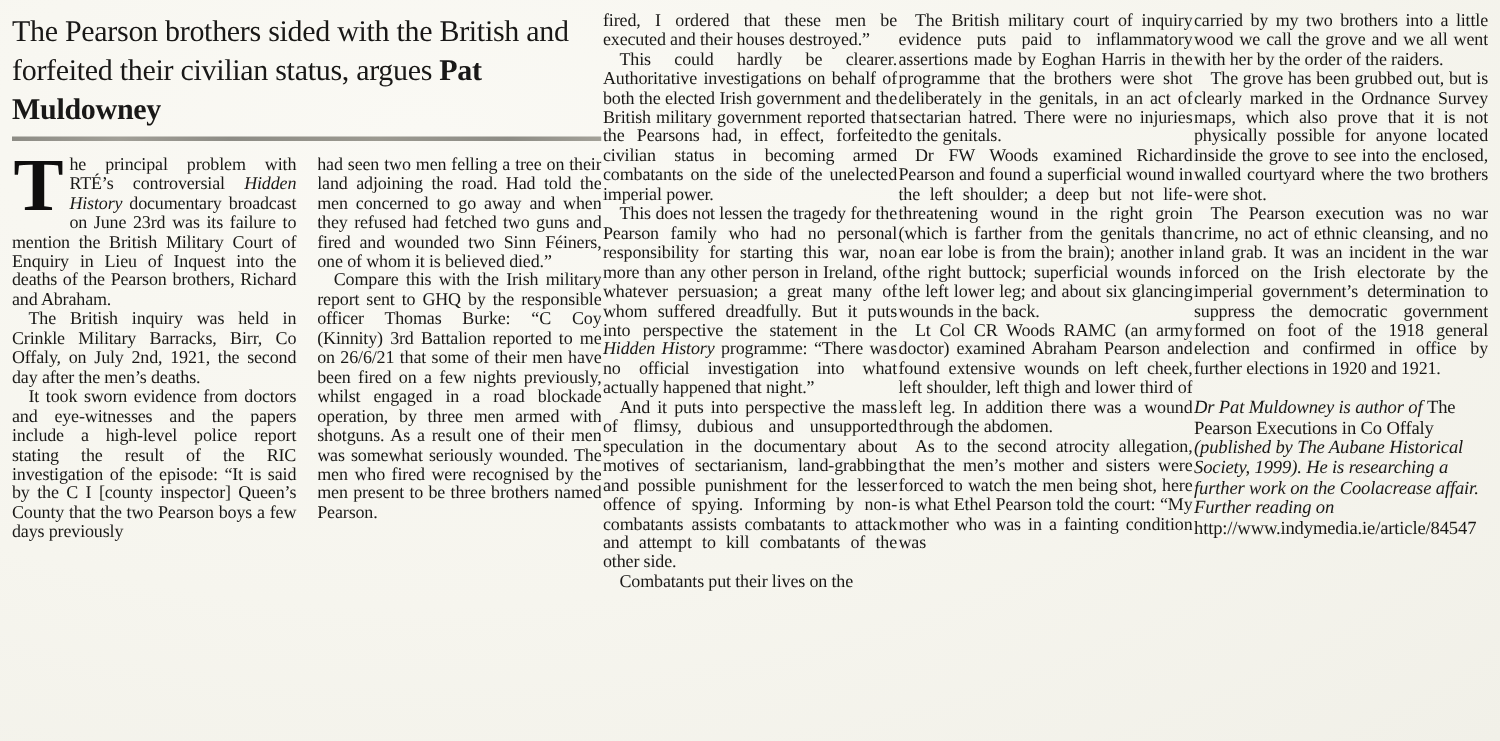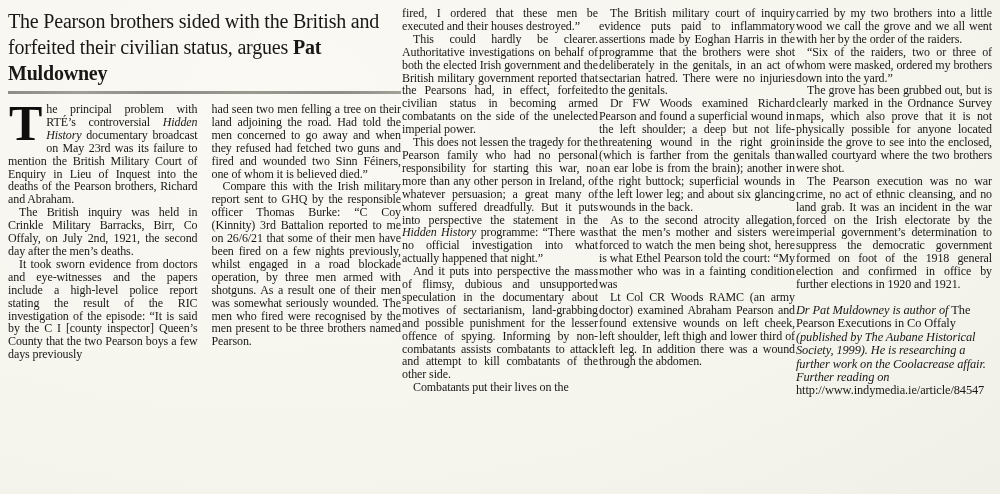--- a/index.html
+++ b/index.html
@@ -123,7 +123,6 @@
 
     <div class="col">
         <p class="para"><span>carried by my two brothers into a little wood we call the grove and we all went with her by the order of the raiders.</span></p>
-        <p class="para indent"><span>“Six of the raiders, two or three of whom were masked, ordered my brothers down into the yard.”</span></p>
         <p class="para indent"><span>The grove has been grubbed out, but is clearly marked in the Ordnance Survey maps, which also prove that it is not physically possible for anyone located inside the grove to see into the enclosed, walled courtyard where the two brothers were shot.</span></p>
         <p class="para indent"><span>The Pearson execution was no war crime, no act of ethnic cleansing, and no land grab. It was an incident in the war forced on the Irish electorate by the imperial government’s determination to suppress the democratic government formed on foot of the 1918 general election and confirmed in office by further elections in 1920 and 1921.</span></p>
         <p class="para footer"><span class="seg-i">Dr Pat Muldowney is author of </span><span class="seg-r">The Pearson Executions in Co Offaly </span><span class="seg-i">(published by The Aubane Historical Society, 1999). He is researching a further work on the Coolacrease affair. Further reading on </span><span class="seg-r">http://www.indymedia.ie/article/84547</span></p>

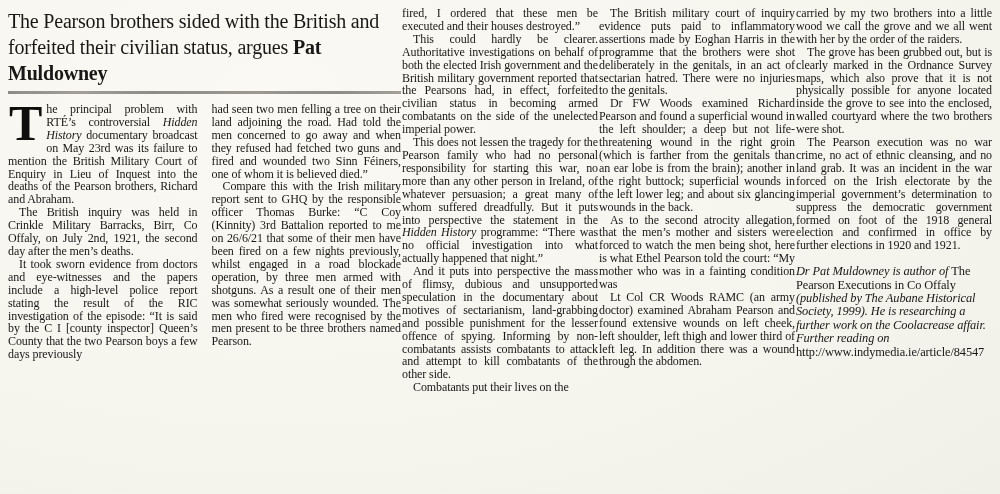--- a/index.html
+++ b/index.html
@@ -95,7 +95,7 @@
       <div class="divider"></div>
       <div class="left-cols">
         <div class="col">
-            <p class="para"><span class="dropcap">T</span><span>he principal problem with RTÉ’s controversial </span><span class="seg-i">Hidden History</span><span> documentary broadcast on May 23rd was its failure to mention the British Military Court of Enquiry in Lieu of Inquest into the deaths of the Pearson brothers, Richard and Abraham.</span></p>
+            <p class="para"><span class="dropcap">T</span><span>he principal problem with RTÉ’s controversial </span><span class="seg-i">Hidden History</span><span> documentary broadcast on June 23rd was its failure to mention the British Military Court of Enquiry in Lieu of Inquest into the deaths of the Pearson brothers, Richard and Abraham.</span></p>
             <p class="para indent"><span>The British inquiry was held in Crinkle Military Barracks, Birr, Co Offaly, on July 2nd, 1921, the second day after the men’s deaths.</span></p>
             <p class="para indent"><span>It took sworn evidence from doctors and eye-witnesses and the papers include a high-level police report stating the result of the RIC investigation of the episode: “It is said by the C I [county inspector] Queen’s County that the two Pearson boys a few days previously</span></p>
           </div>

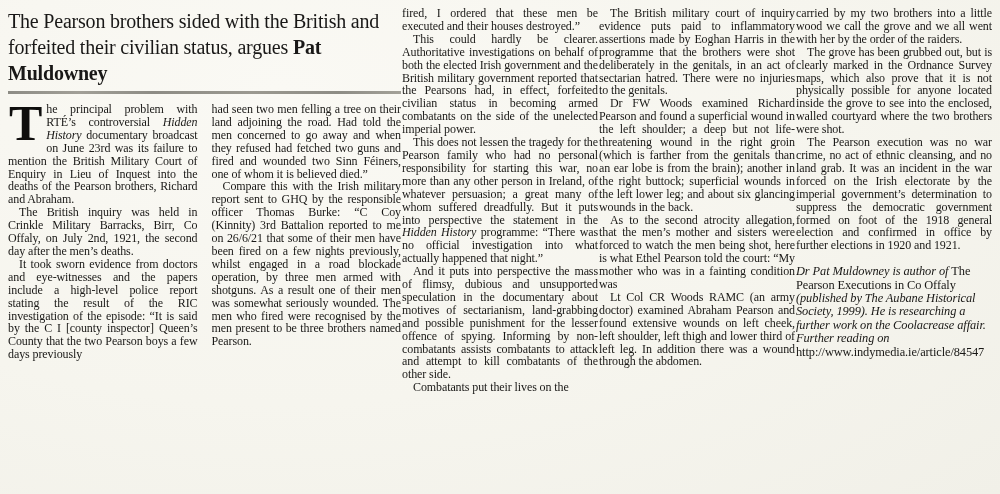--- a/index.html
+++ b/index.html
@@ -117,8 +117,8 @@
     <div class="col">
         <p class="para indent"><span>The British military court of inquiry evidence puts paid to inflammatory assertions made by Eoghan Harris in the programme that the brothers were shot deliberately in the genitals, in an act of sectarian hatred. There were no injuries to the genitals.</span></p>
         <p class="para indent"><span>Dr FW Woods examined Richard Pearson and found a superficial wound in the left shoulder; a deep but not life-threatening wound in the right groin (which is farther from the genitals than an ear lobe is from the brain); another in the right buttock; superficial wounds in the left lower leg; and about six glancing wounds in the back.</span></p>
+        <p class="para indent"><span>Lt Col CR Woods RAMC (an army doctor) examined Abraham Pearson and found extensive wounds on left cheek, left shoulder, left thigh and lower third of left leg. In addition there was a wound through the abdomen.</span></p>
         <p class="para indent"><span>As to the second atrocity allegation, that the men’s mother and sisters were forced to watch the men being shot, here is what Ethel Pearson told the court: “My mother who was in a fainting condition was</span></p>
-        <p class="para indent"><span>Lt Col CR Woods RAMC (an army doctor) examined Abraham Pearson and found extensive wounds on left cheek, left shoulder, left thigh and lower third of left leg. In addition there was a wound through the abdomen.</span></p>
       </div>
 
     <div class="col">

